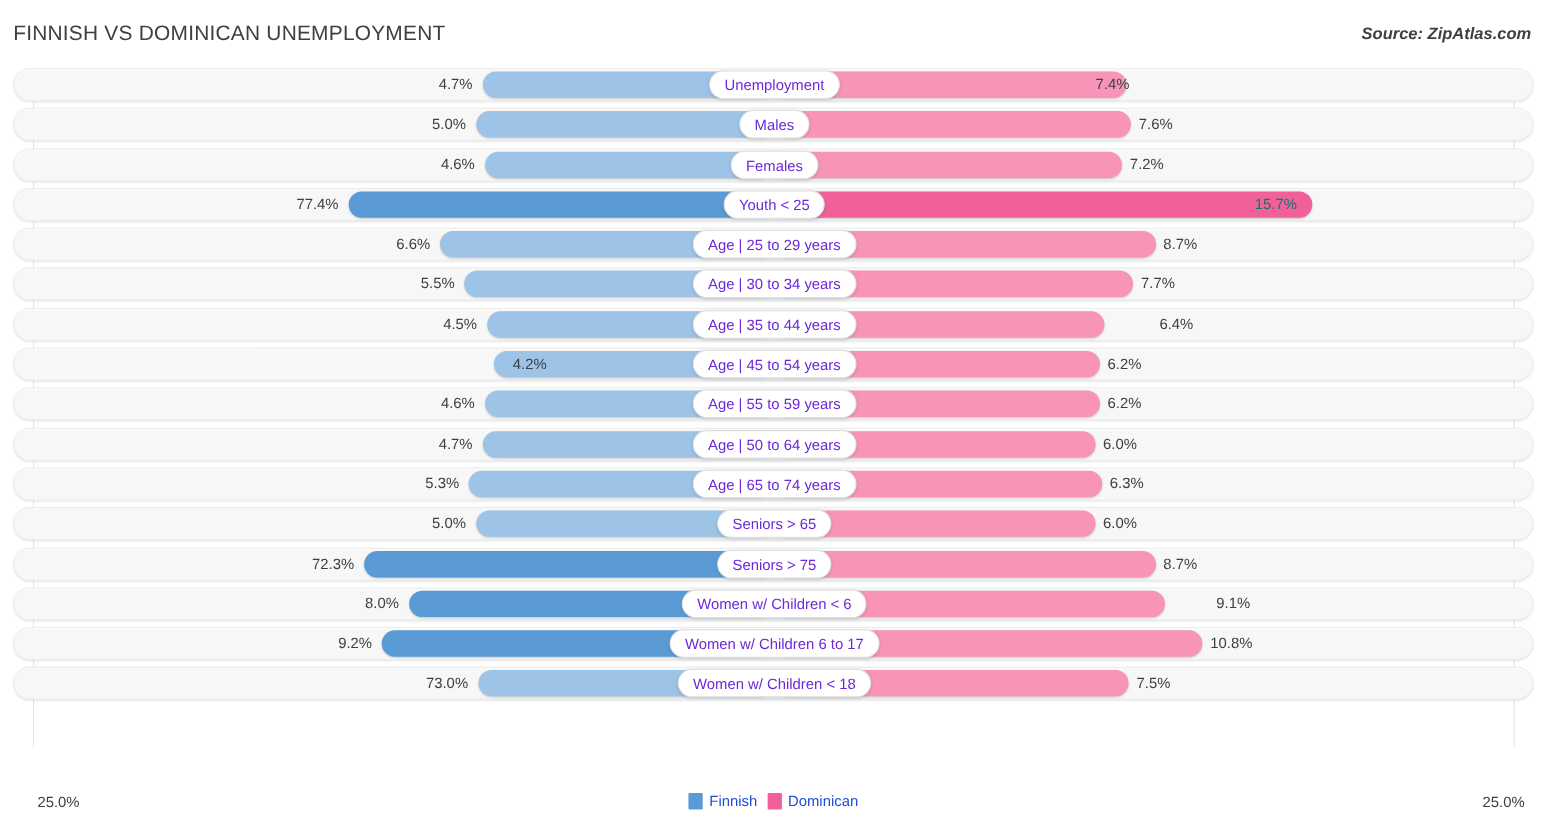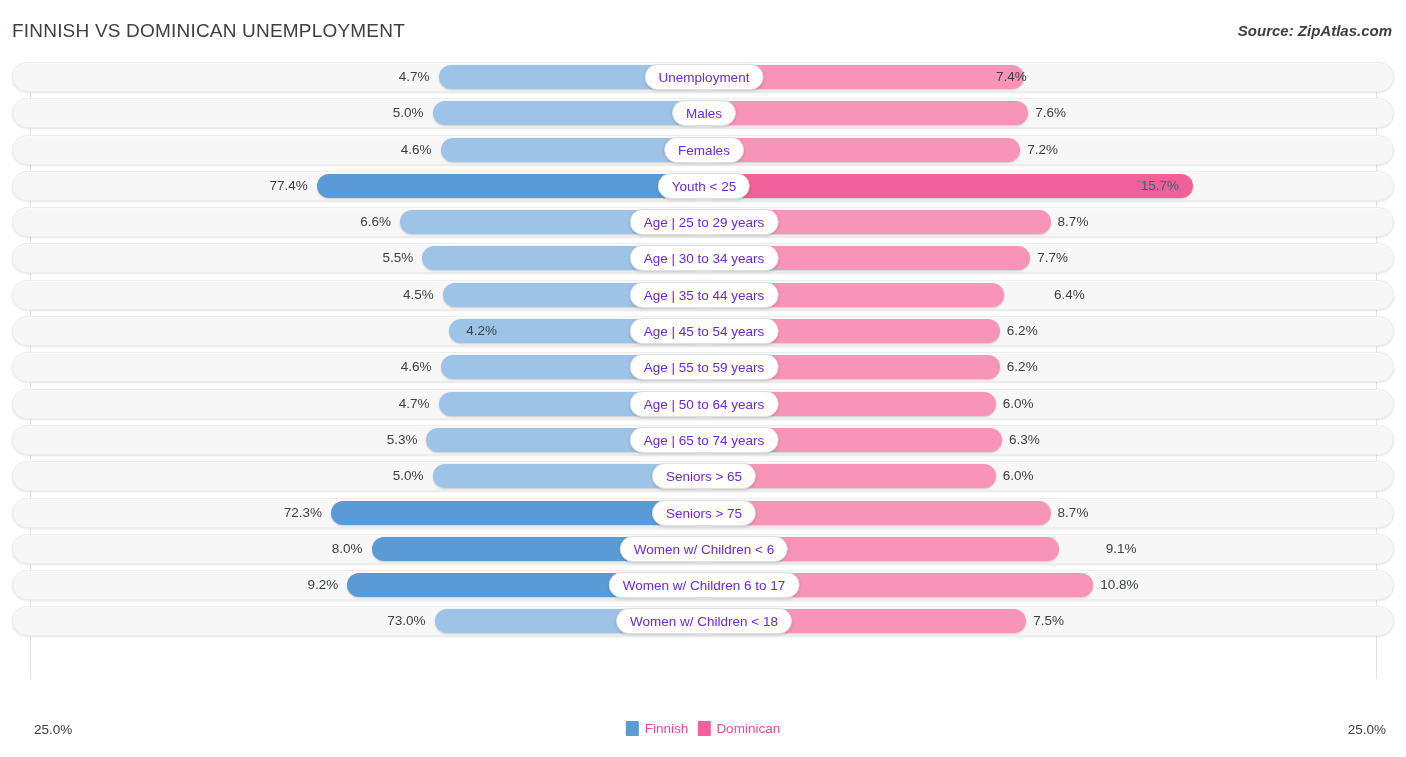--- a/index.html
+++ b/index.html
@@ -101,7 +101,7 @@
   .sw { width: 13px; height: 15px; border-radius: 1px; display: inline-block; }
   .sw.blue { background: #5b9bd5; }
   .sw.pink { background: #f2609a; }
-  .lg-label { font-size: 13.5px; color: #ec4899; }
+  .lg-label { font-size: 13.5px; color: #1d4ed8; }
 </style>
 </head>
 <body>

